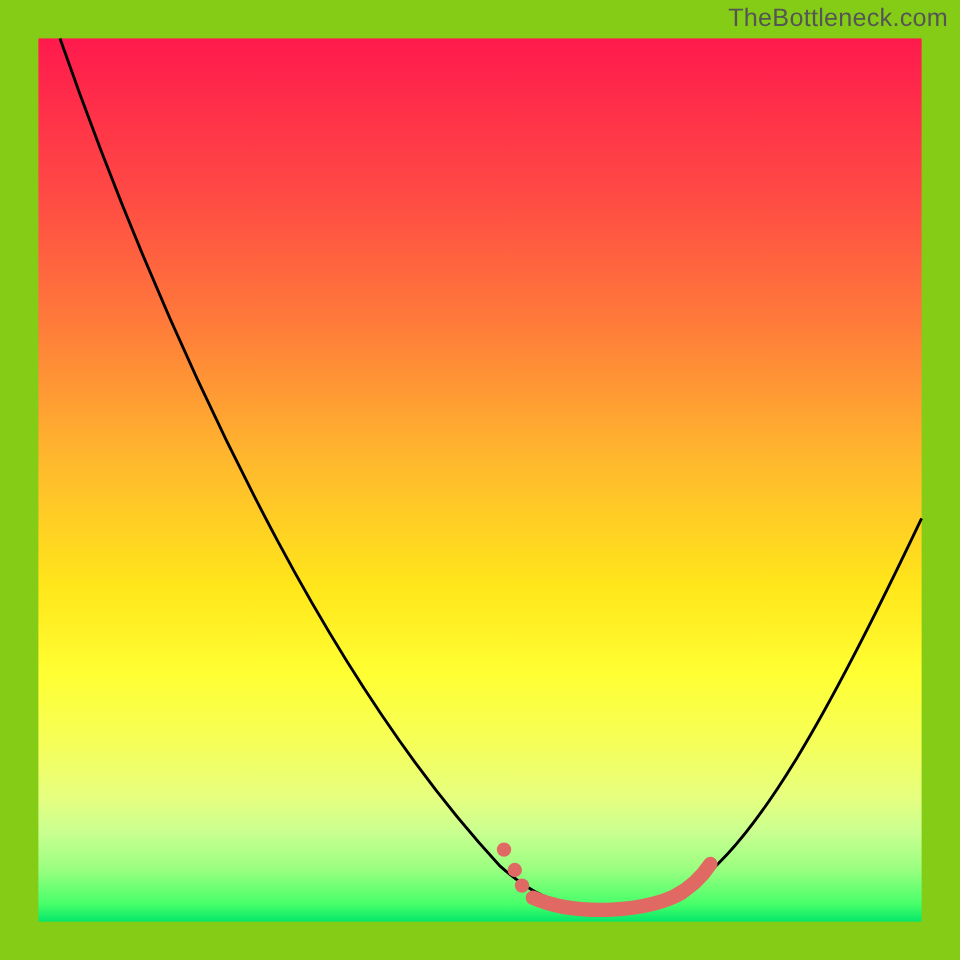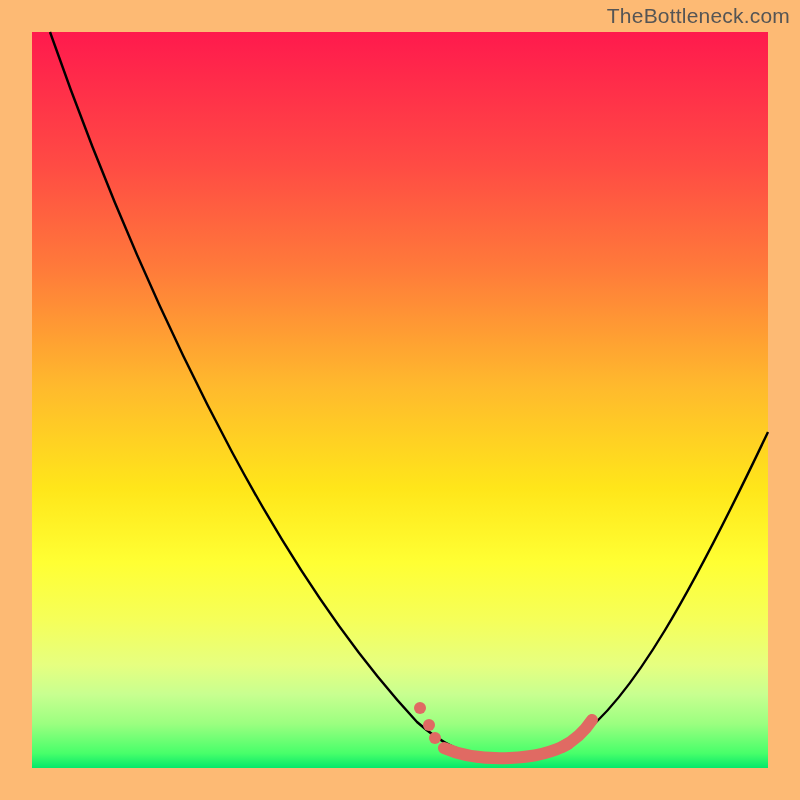--- a/index.html
+++ b/index.html
@@ -17,7 +17,7 @@
     top: 0;
     width: 800px;
     height: 800px;
-    background: #fdba74;
+    background: #84cc16;
   }
   .plot {
     position: absolute;

